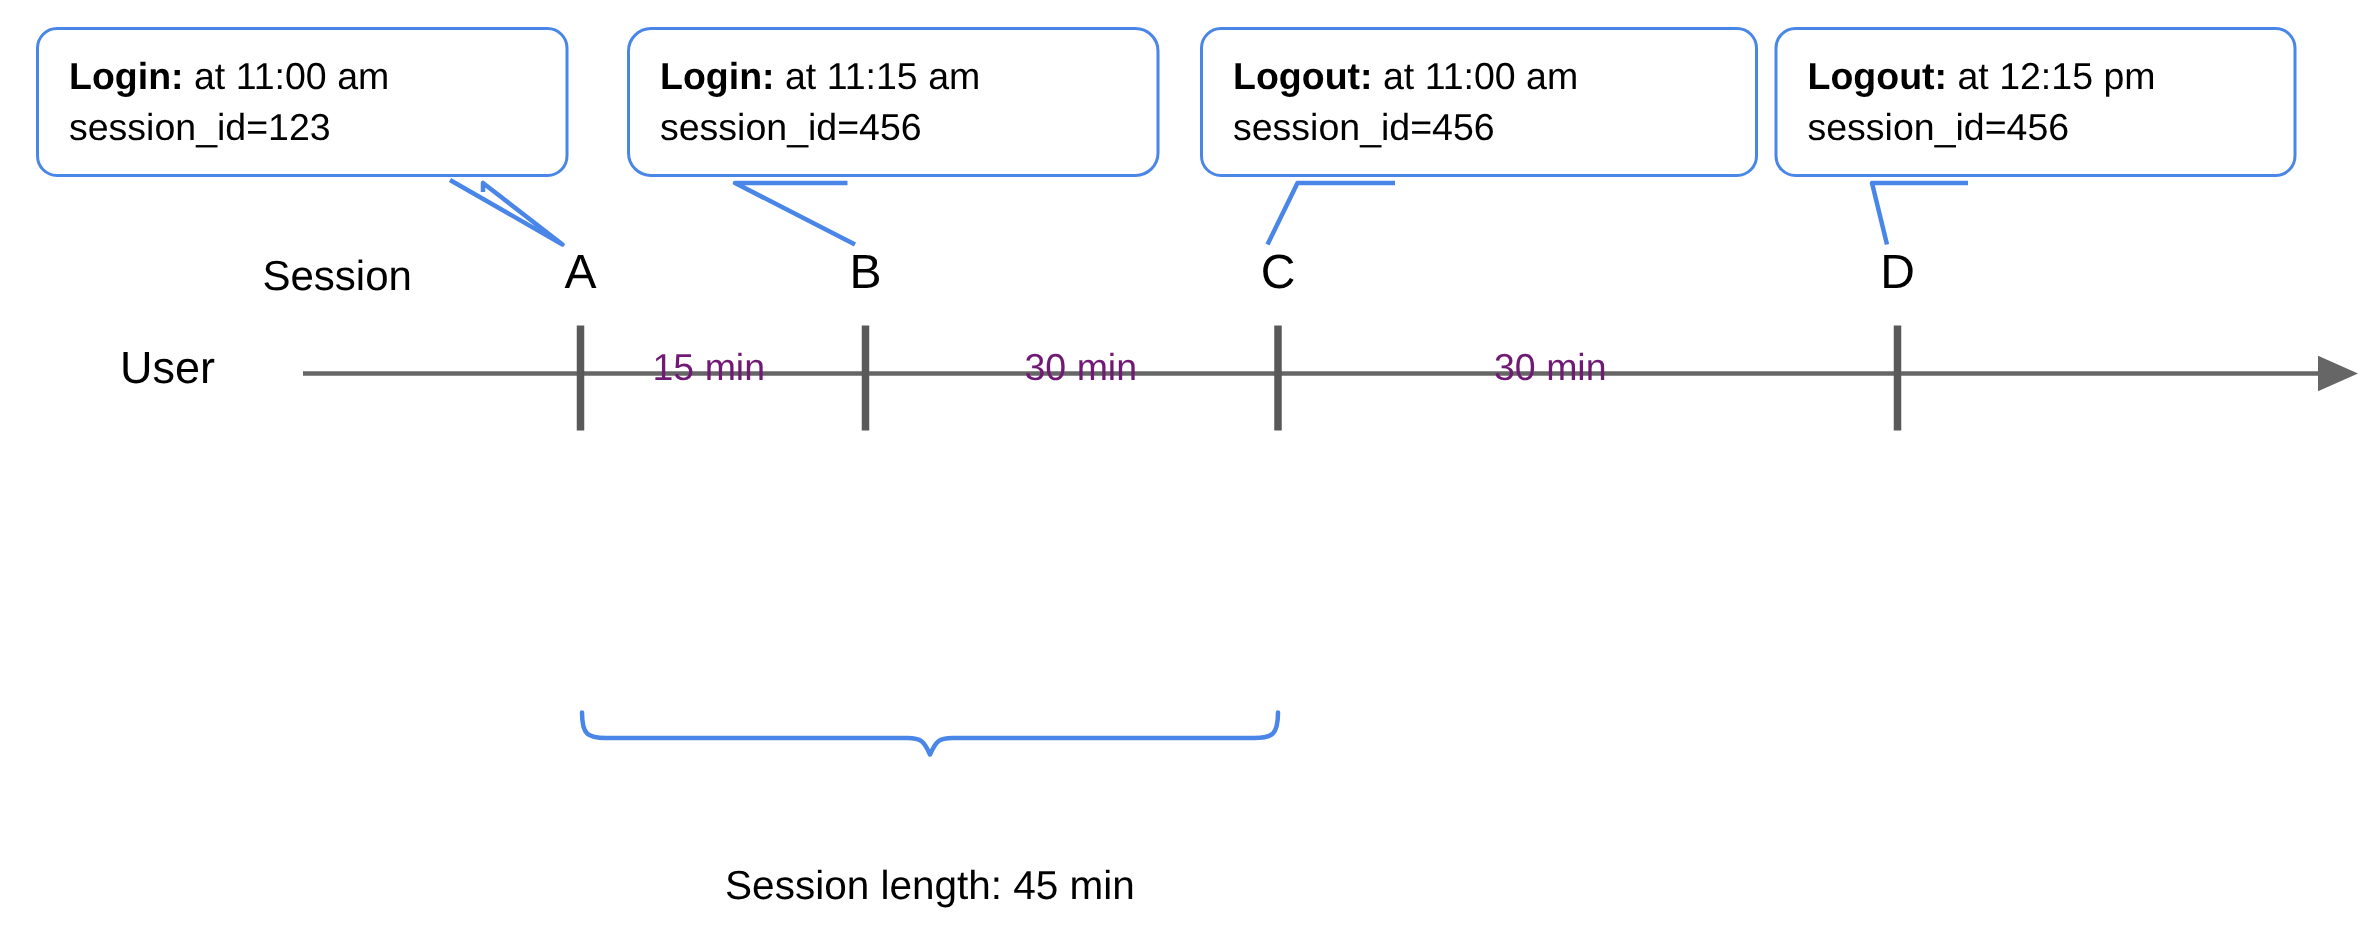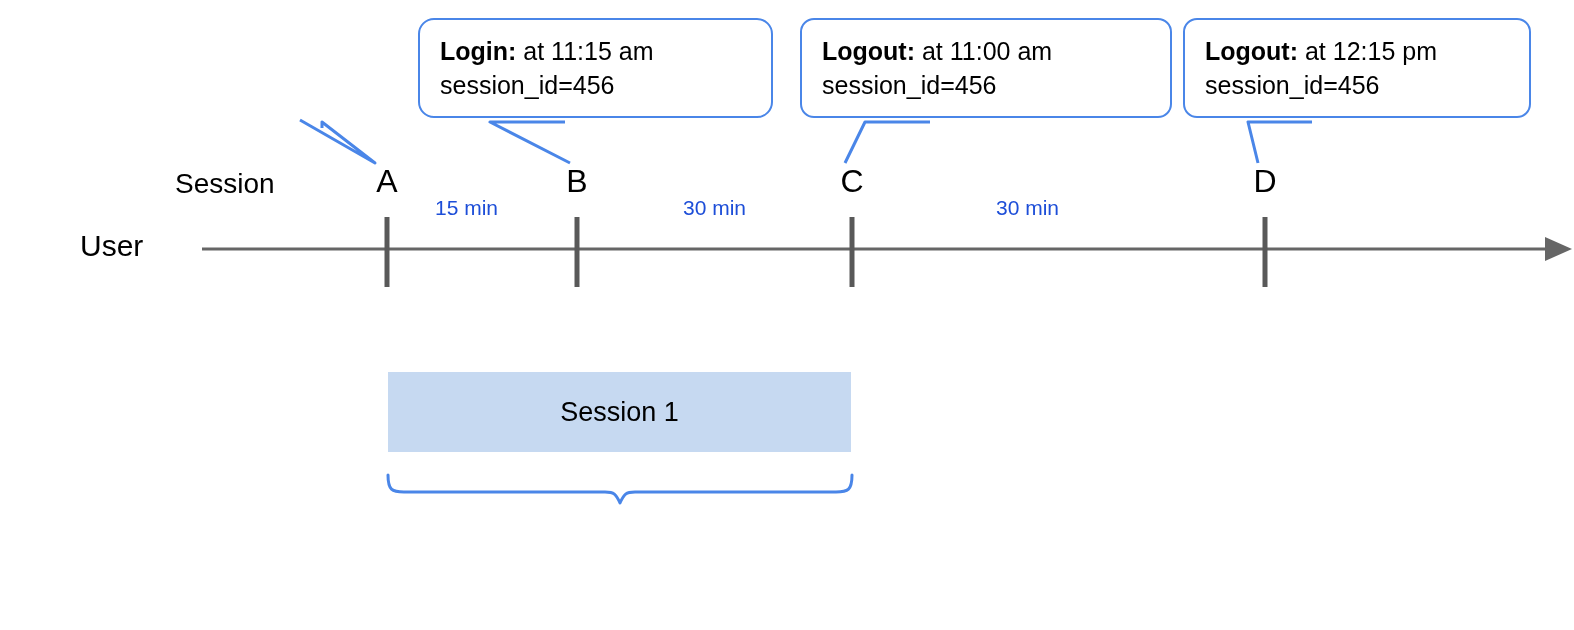--- a/index.html
+++ b/index.html
@@ -110,6 +110,11 @@
              L 836,492 C 848,492 852,490 852,475" fill="none" stroke="#4a86e8" stroke-width="3" stroke-linecap="round" stroke-linejoin="round"></path>
   </svg>
 
+  <div class="callout" style="left:24px; top:18px; width:355px;">
+    <span class="ev">Login:</span>
+    <span>at 11:00 am</span>
+    <span class="ln2">session_id=123</span>
+  </div>
 
   <div class="callout" style="left:418px; top:18px; width:355px;border-radius:16px;">
     <span class="ev">Login:</span>

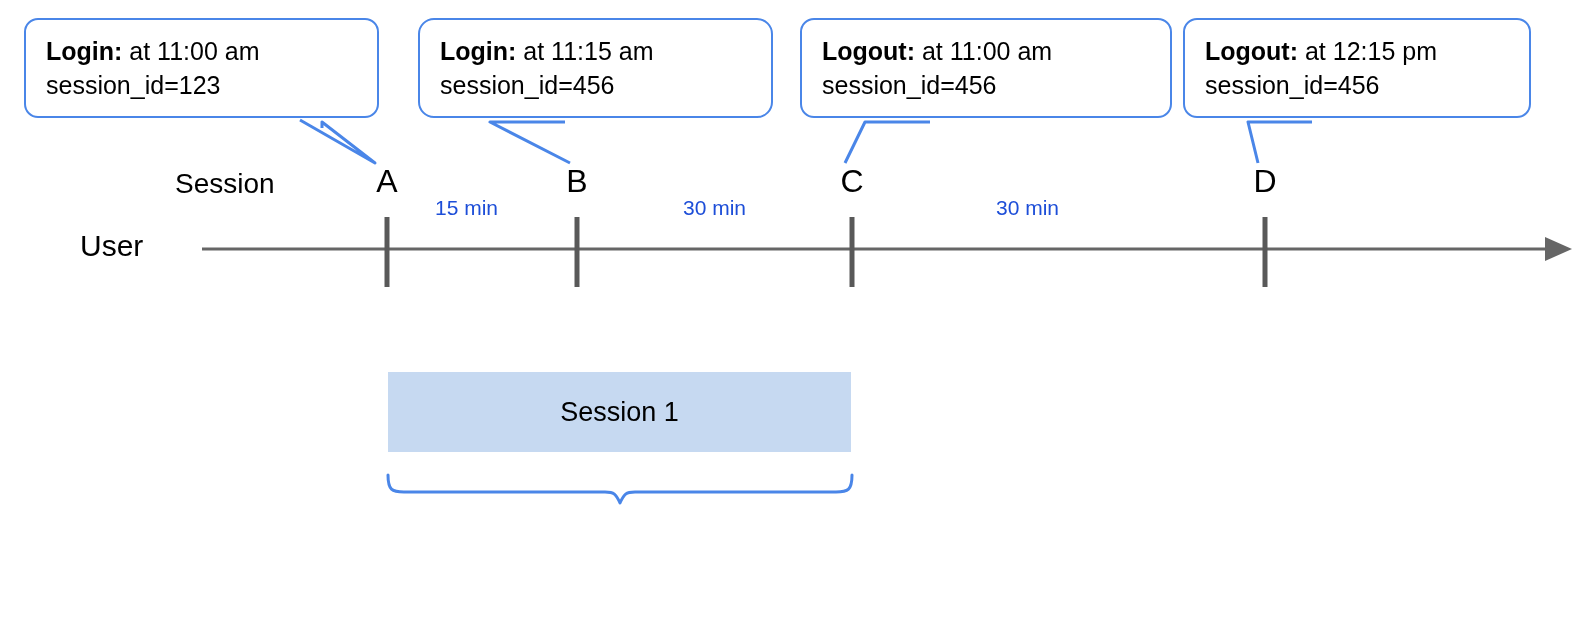--- a/index.html
+++ b/index.html
@@ -52,9 +52,10 @@
   }
   .small-label {
     position: absolute;
-    font-size: 21px;
-    color: #1d4ed8;
+    font-size: 25px;
+    color: #701a75;
     white-space: nowrap;
+    margin-top: 35px;
   }
   .event-letter {
     position: absolute;

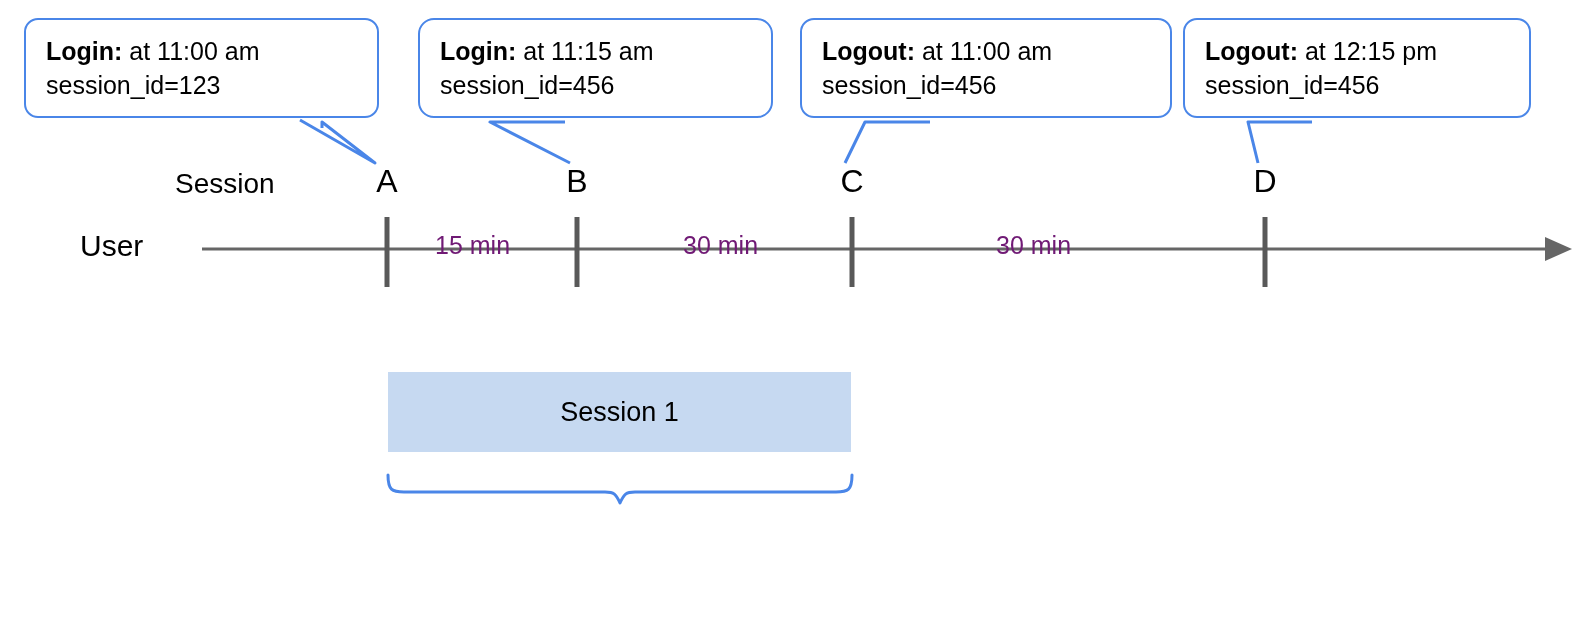--- a/index.html
+++ b/index.html
@@ -147,9 +147,6 @@
   <div class="small-label" style="left:683px; top:196px;">30 min</div>
   <div class="small-label" style="left:996px; top:196px;">30 min</div>
 
-  <div class="session-bar" style="left:388px; top:372px; width:463px; height:80px;">
-    <span>Session 1</span>
-  </div>
 
 
 </div>

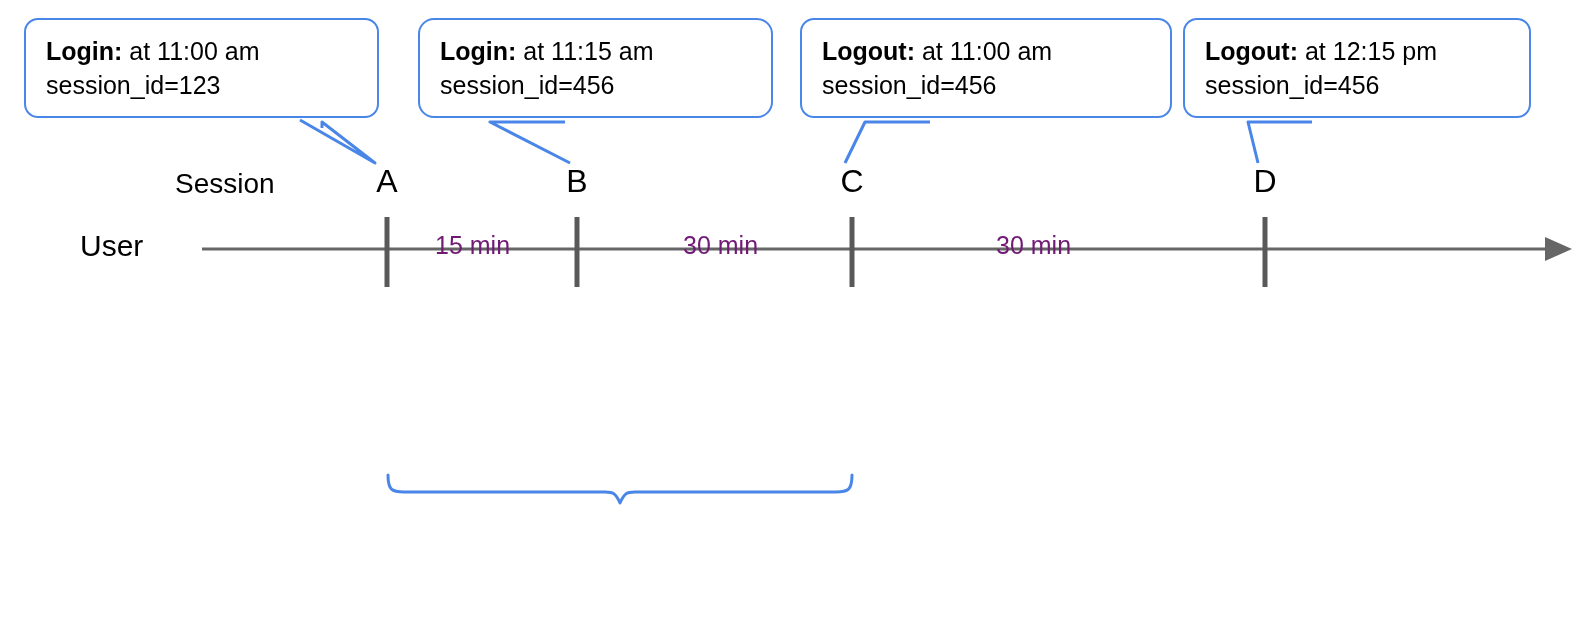--- a/index.html
+++ b/index.html
@@ -148,6 +148,7 @@
   <div class="small-label" style="left:996px; top:196px;">30 min</div>
 
 
+  <div class="caption" style="left:420px; top:575px; width:400px;">Session length: 45 min</div>
 
 </div>
 

